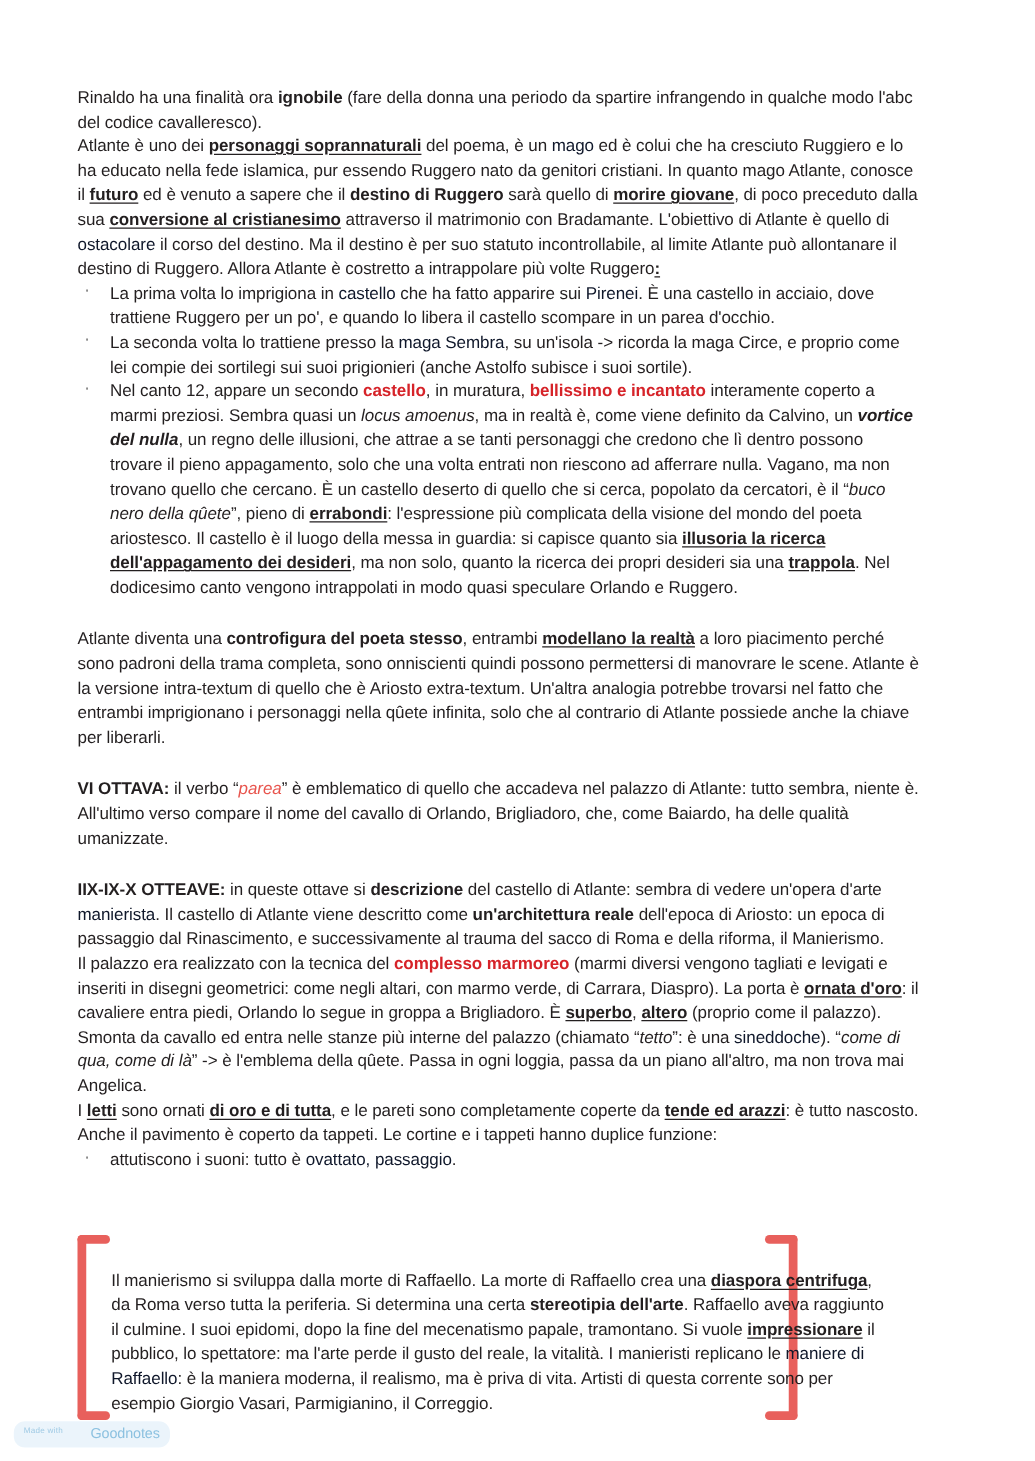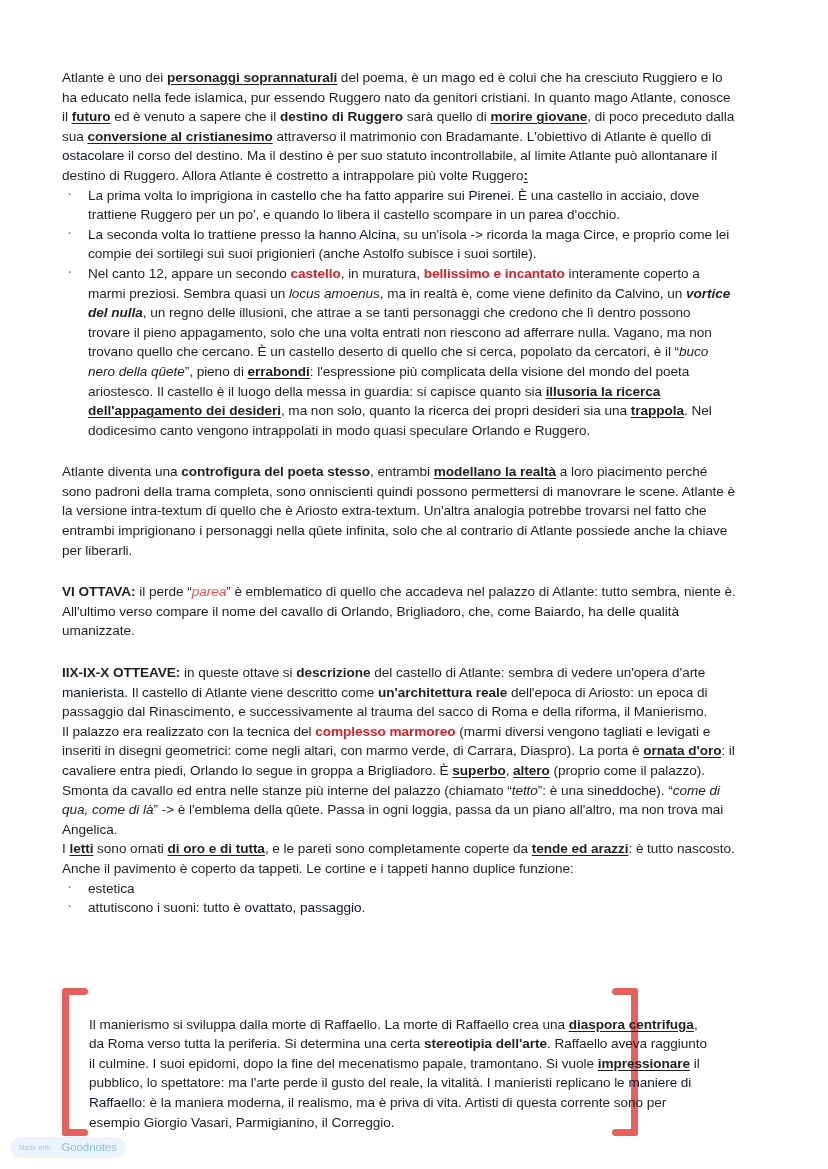--- a/index.html
+++ b/index.html
@@ -159,6 +159,7 @@
 
   <div class="content">
 
+    <p class="para"><span>Rinaldo ha una finalità ora </span><b>ignobile</b><span> (fare della donna una periodo da spartire infrangendo in qualche modo l'abc del codice cavalleresco).</span></p>
 
 
     <p class="para"><span>Atlante è uno dei </span><span class="u">personaggi soprannaturali</span><span> del poema, è un </span><span class="red">mago</span><span> ed è colui che ha cresciuto Ruggiero e lo ha educato nella fede islamica, pur essendo Ruggero nato da genitori cristiani. In quanto mago Atlante, conosce il </span><span class="u">futuro</span><span> ed è venuto a sapere che il </span><b>destino di Ruggero</b><span> sarà quello di </span><span class="u">morire giovane</span><span>, di poco preceduto dalla sua </span><span class="u">conversione al cristianesimo</span><span> attraverso il matrimonio con Bradamante. L'obiettivo di Atlante è quello di </span><span class="red">ostacolare</span><span> il corso del destino. Ma il destino è per suo statuto incontrollabile, al limite Atlante può allontanare il destino di Ruggero. Allora Atlante è costretto a intrappolare più volte Ruggero</span><span class="u">:</span></p>

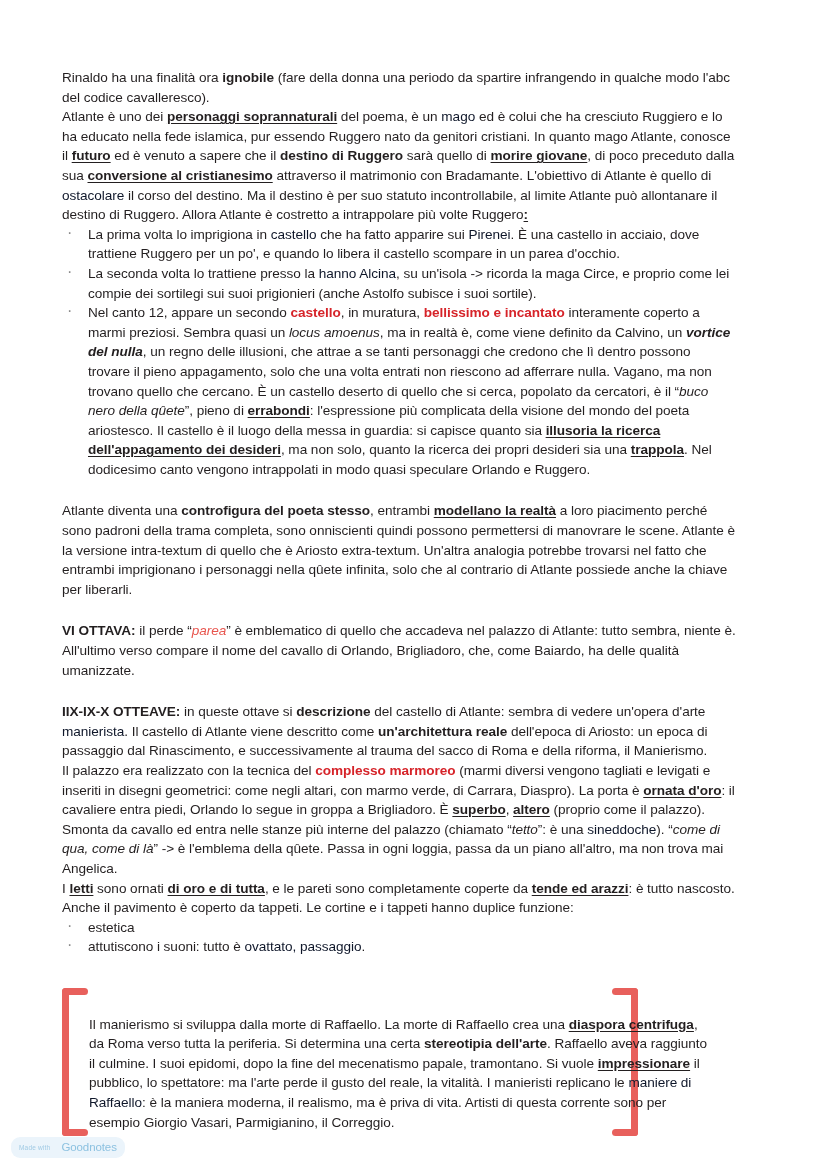--- a/index.html
+++ b/index.html
@@ -167,7 +167,7 @@
     <ul class="bullets">
       <li><span>La prima volta lo imprigiona in </span><span class="red">castello</span><span> che ha fatto apparire sui </span><span class="red">Pirenei</span><span>. È una castello in acciaio, dove trattiene Ruggero per un po', e quando lo libera il castello scompare in un parea d'occhio.</span></li>
 
-      <li><span>La seconda volta lo trattiene presso la </span><span class="red">hanno Alcina</span><span>, su un'isola -&gt; ricorda la maga Circe, e proprio come lei compie dei sortilegi sui suoi prigionieri (anche Astolfo subisce i suoi sortile).</span></li>
+      <li><span>La seconda volta lo trattiene presso la </span><span class="red">maga Sembra</span><span>, su un'isola -&gt; ricorda la maga Circe, e proprio come lei compie dei sortilegi sui suoi prigionieri (anche Astolfo subisce i suoi sortile).</span></li>
 
       <li><span>Nel canto 12, appare un secondo </span><span class="red-b">castello</span><span>, in muratura, </span><span class="red-b">bellissimo e incantato</span><span> interamente coperto a marmi preziosi. Sembra quasi un </span><span class="i">locus amoenus</span><span>, ma in realtà è, come viene definito da Calvino, un </span><b class="i">vortice del nulla</b><span>, un regno delle illusioni, che attrae a se tanti personaggi che credono che lì dentro possono trovare il pieno appagamento, solo che una volta entrati non riescono ad afferrare nulla. Vagano, ma non trovano quello che cercano. È un castello deserto di quello che si cerca, popolato da cercatori, è il “</span><span class="i">buco nero della qûete</span><span>”, pieno di </span><span class="u">errabondi</span><span>: l'espressione più complicata della visione del mondo del poeta ariostesco. Il castello è il luogo della messa in guardia: si capisce quanto sia </span><span class="u">illusoria la ricerca dell'appagamento dei desideri</span><span>, ma non solo, quanto la ricerca dei propri desideri sia una </span><span class="u">trappola</span><span>. Nel dodicesimo canto vengono intrappolati in modo quasi speculare Orlando e Ruggero.</span></li>
     </ul>

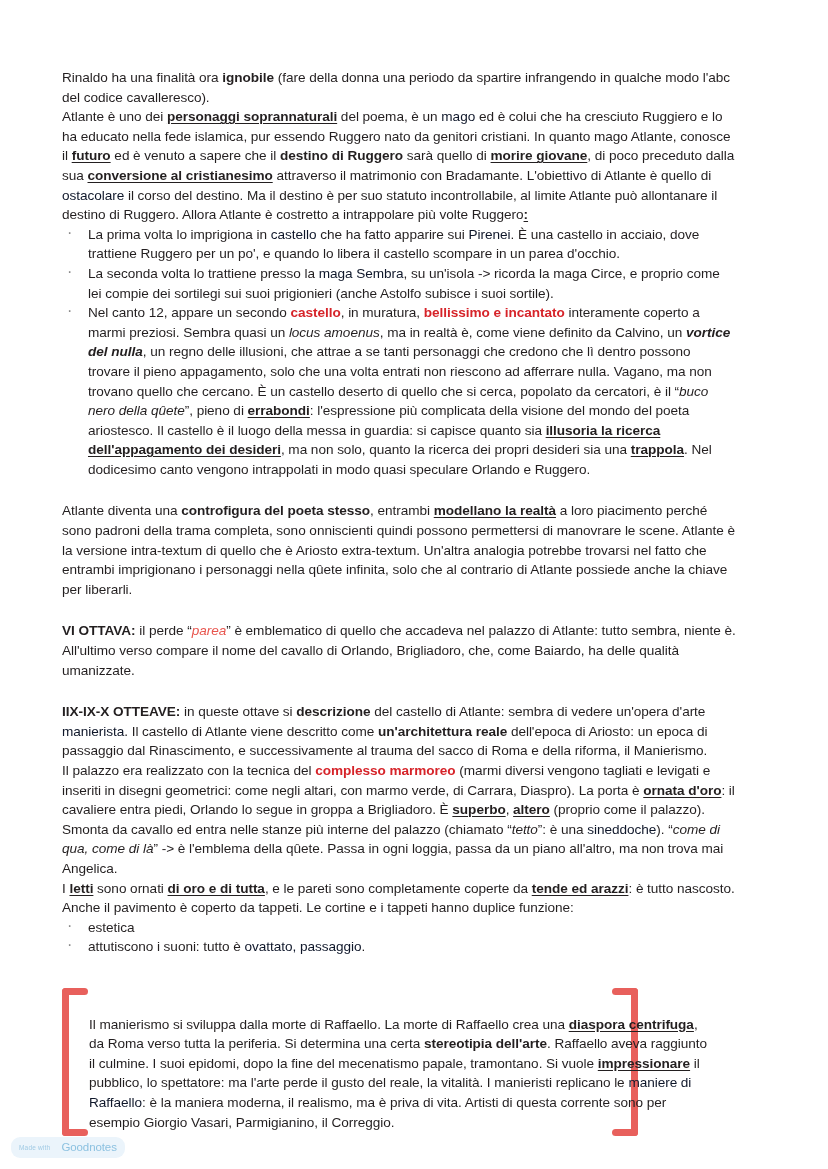--- a/index.html
+++ b/index.html
@@ -178,7 +178,7 @@
 
     <div class="gap-lg"></div>
 
-    <p class="para"><b>VI OTTAVA:</b><span>  il perde “</span><span class="red-i">parea</span><span>” è emblematico di quello che accadeva nel palazzo di Atlante: tutto sembra, niente è. All'ultimo verso compare il nome del cavallo di Orlando, Brigliadoro, che, come Baiardo, ha delle qualità umanizzate.</span></p>
+    <p class="para"><b>VI OTTAVA:</b><span>  il verbo “</span><span class="red-i">parea</span><span>” è emblematico di quello che accadeva nel palazzo di Atlante: tutto sembra, niente è. All'ultimo verso compare il nome del cavallo di Orlando, Brigliadoro, che, come Baiardo, ha delle qualità umanizzate.</span></p>
 
     <div class="gap-lg"></div>
 

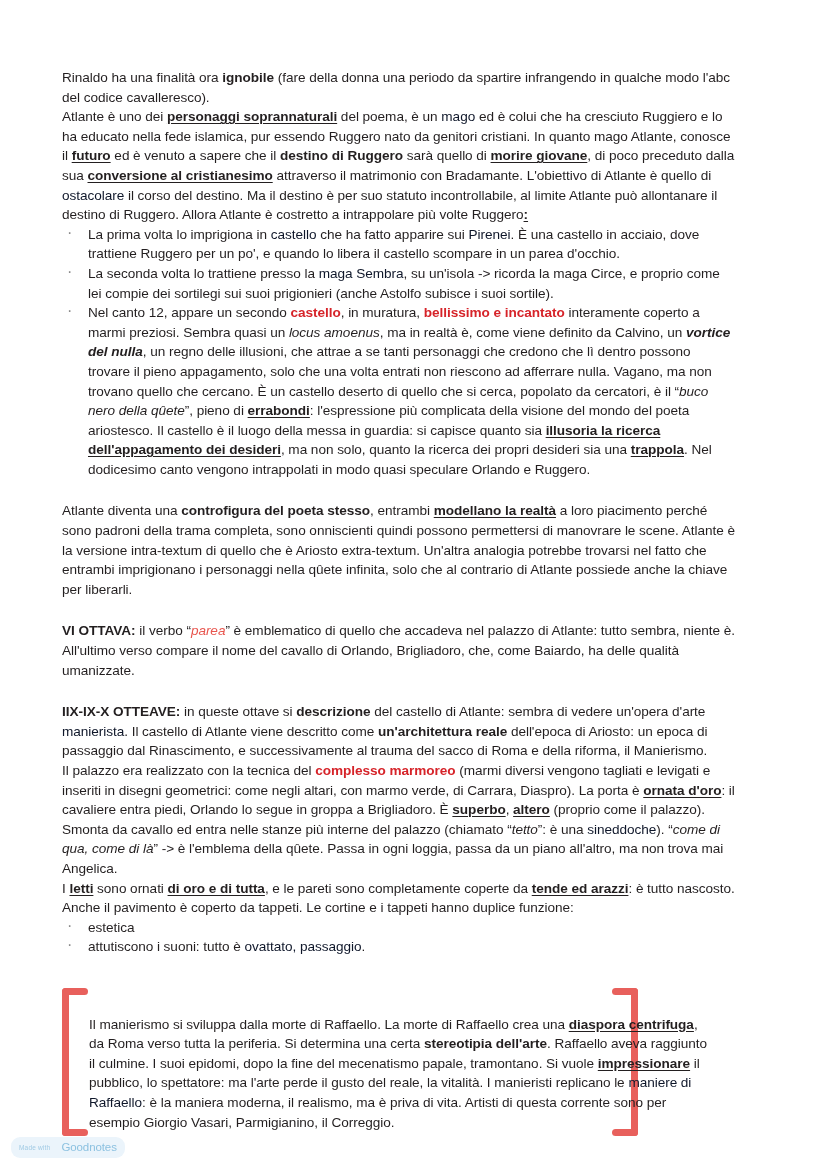--- a/index.html
+++ b/index.html
@@ -189,7 +189,6 @@
     <p class="para"><span>I </span><span class="u">letti</span><span> sono ornati </span><span class="u">di oro e di tutta</span><span>, e le pareti sono completamente coperte da </span><span class="u">tende ed arazzi</span><span>: è tutto nascosto. Anche il pavimento è coperto da tappeti. Le cortine e i tappeti hanno duplice funzione:</span></p>
 
     <ul class="bullets">
-      <li><span>estetica</span></li>
       <li><span>attutiscono i suoni: tutto è </span><span class="red">ovattato, passaggio</span><span>.</span></li>
     </ul>
 

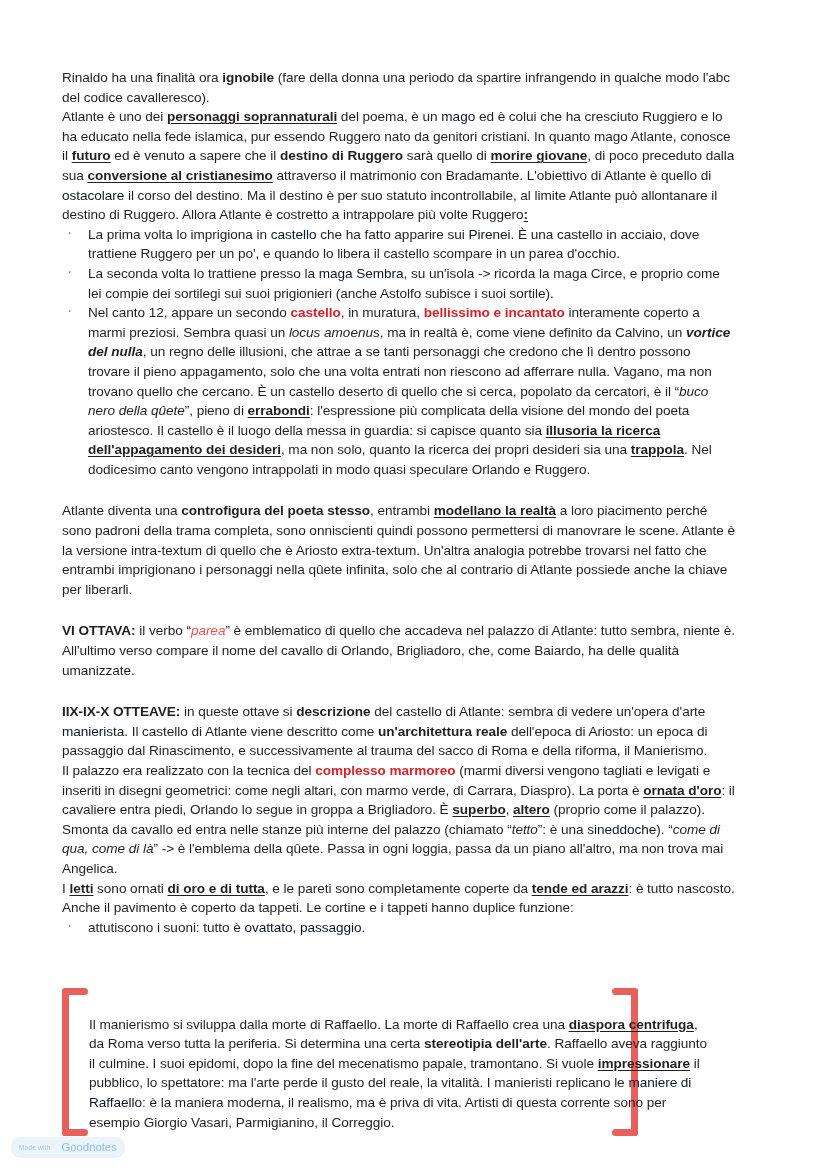--- a/index.html
+++ b/index.html
@@ -134,8 +134,8 @@
     left: 11px;
     bottom: 11px;
     display: flex;
-    align-items: center;
-    gap: 11px;
+    align-items: flex-start;
+    gap: 22px;
     background: #EAF4FB;
     border-radius: 9px;
     padding: 4px 8px 5px 8px;

